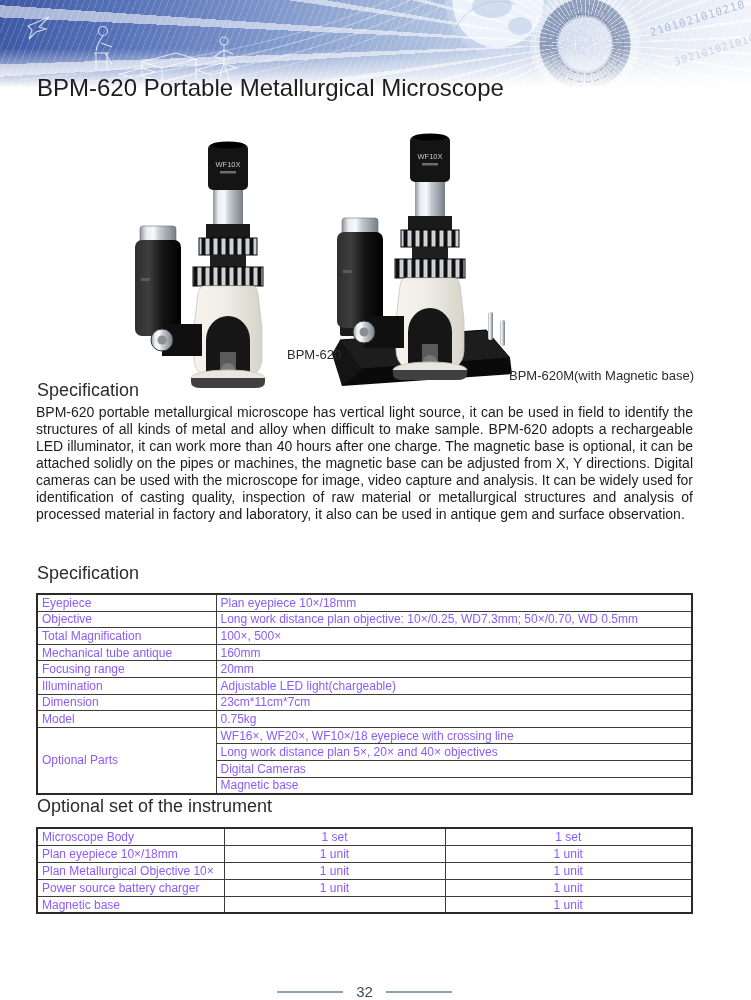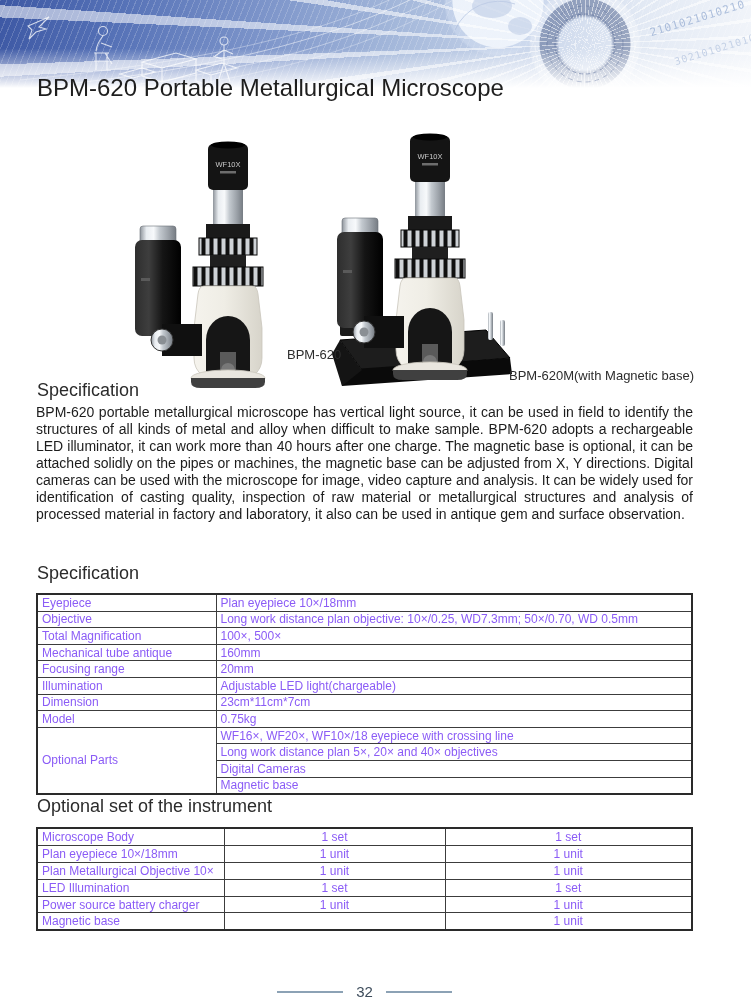--- a/index.html
+++ b/index.html
@@ -250,11 +250,6 @@
           <td class="c">1 unit</td>
         </tr>
       <tr>
-          <td>LED Illumination</td>
-          <td class="c">1 set</td>
-          <td class="c">1 set</td>
-        </tr>
-      <tr>
           <td>Power source battery charger</td>
           <td class="c">1 unit</td>
           <td class="c">1 unit</td>

